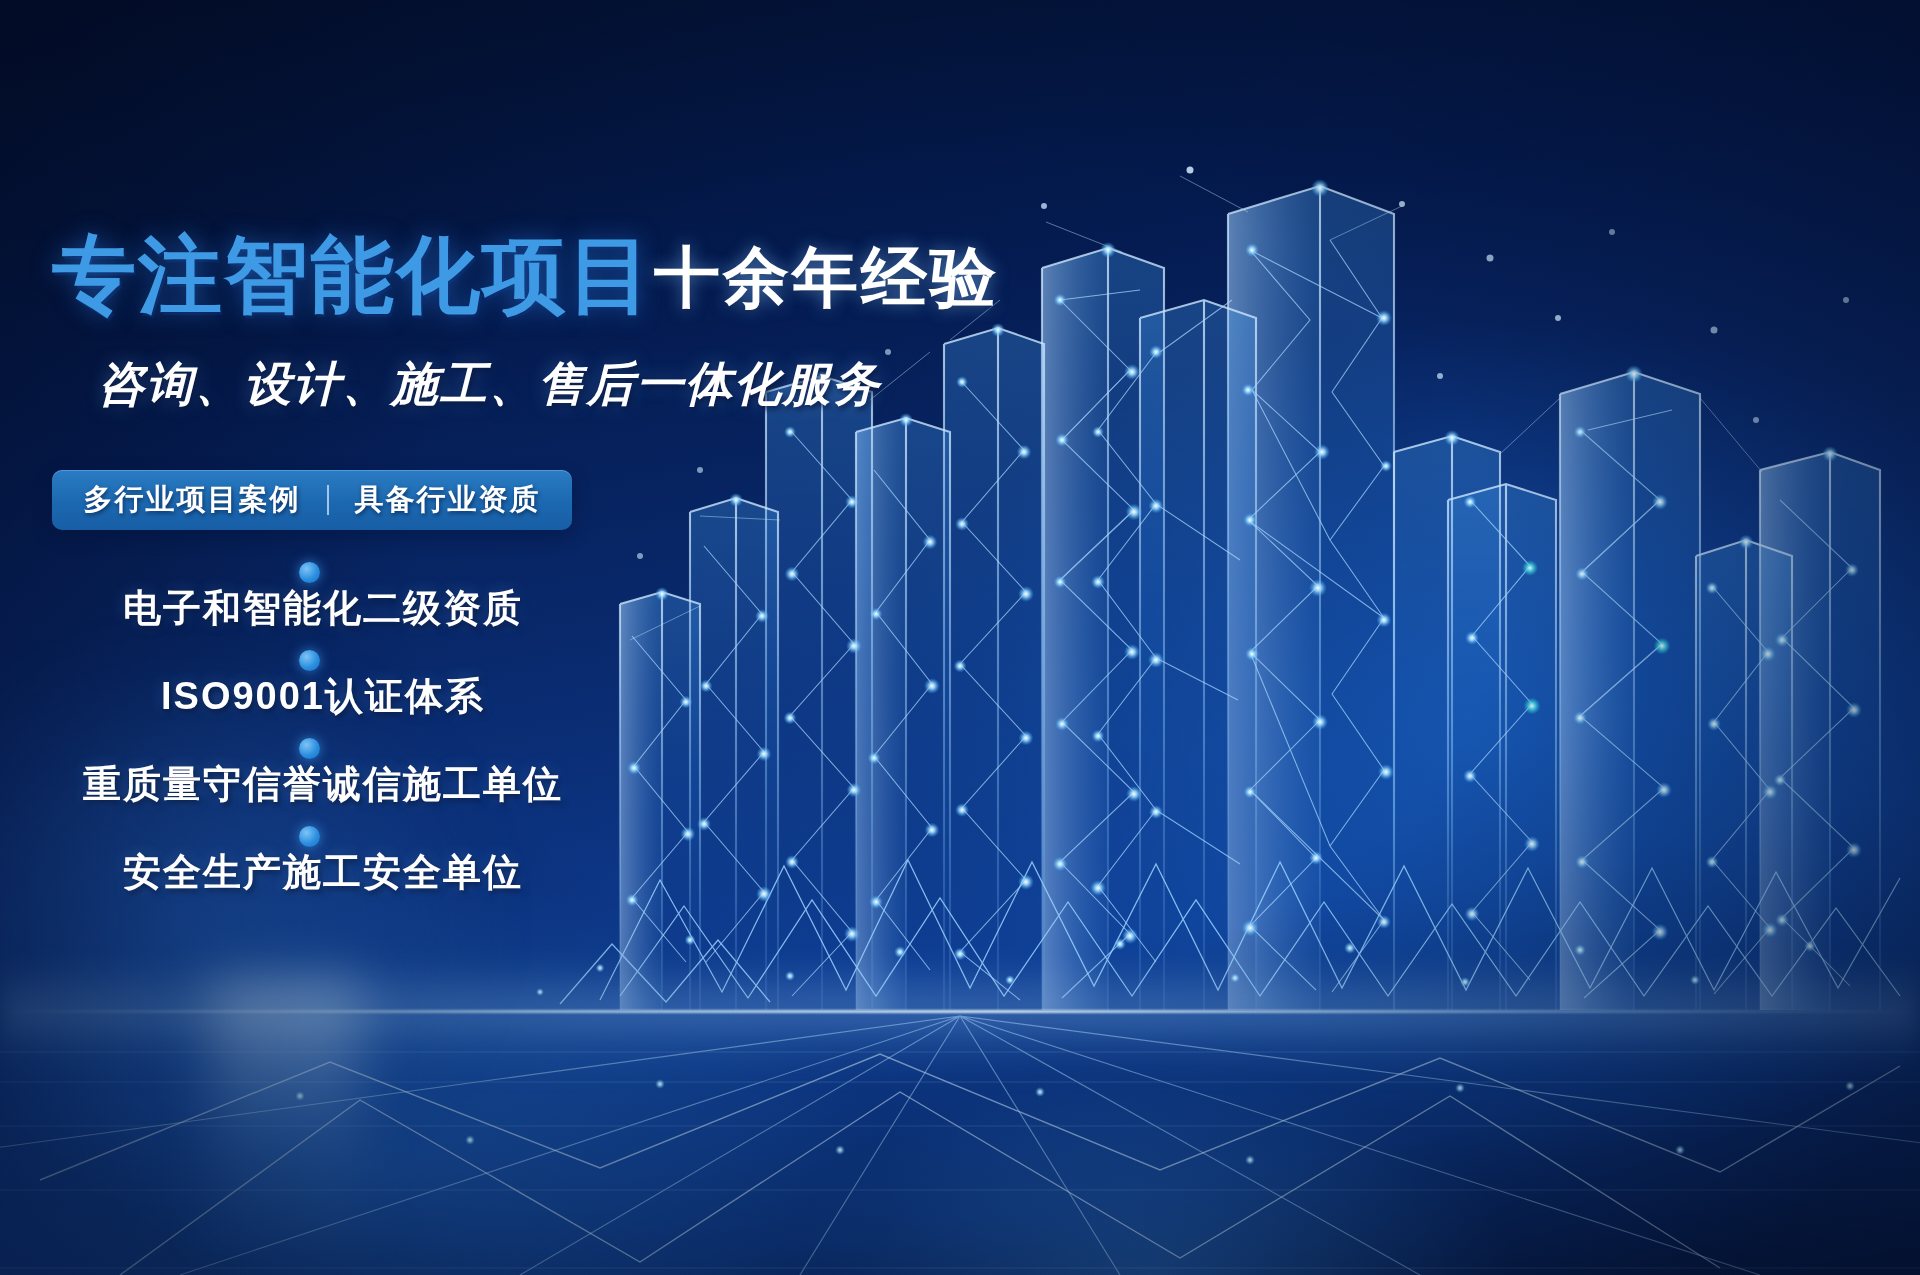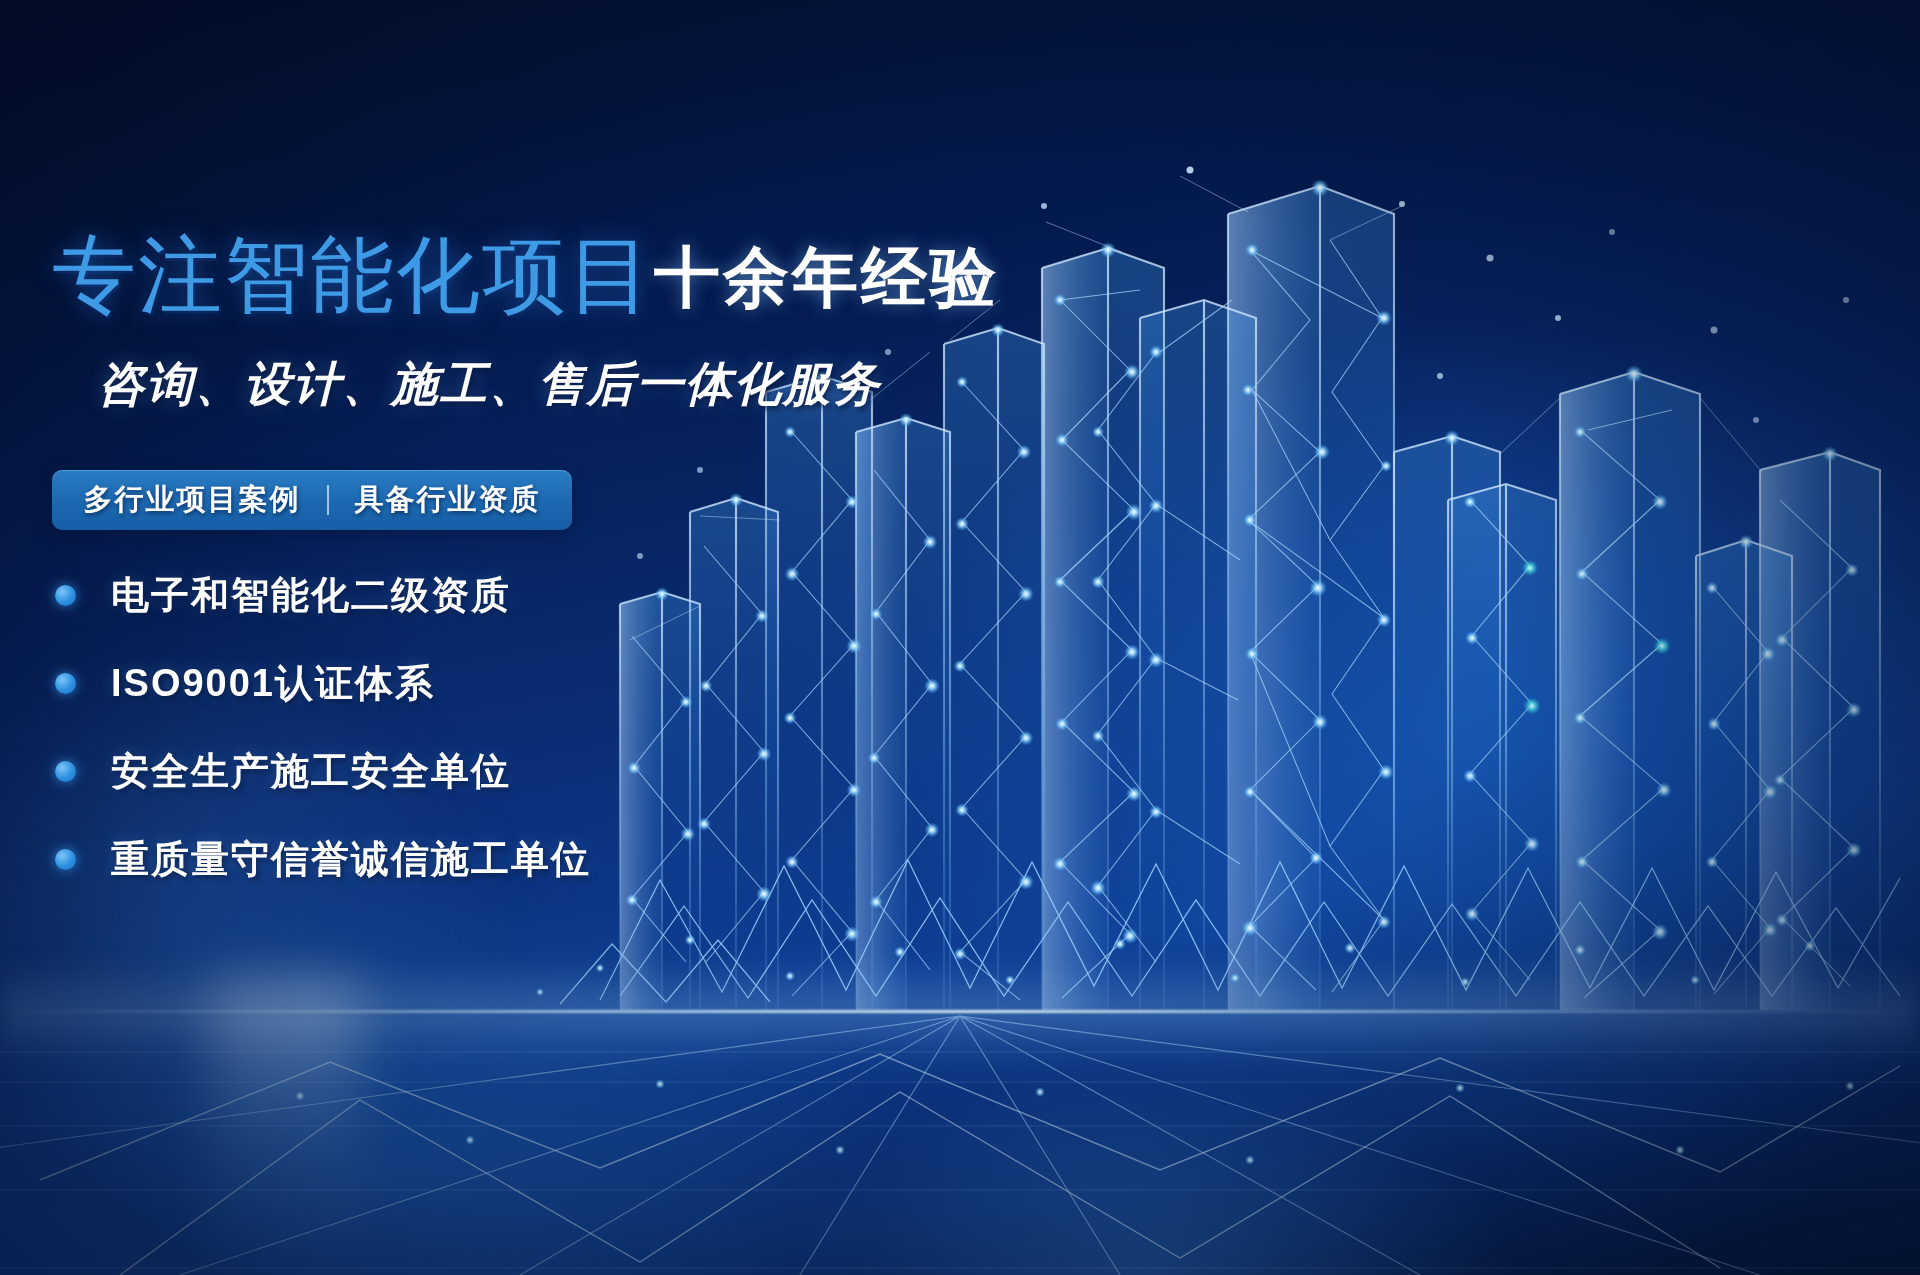--- a/index.html
+++ b/index.html
@@ -53,7 +53,7 @@
     font-size:84px; font-weight:bold; letter-spacing:2px; line-height:1;
   }
   .headline .hl-main{
-    color:#3e9ae4; font-weight:normal;
+    color:#3e9ae4; font-weight:bold;
     text-shadow:0 0 22px rgba(40,120,220,.55), 2px 3px 0 rgba(8,35,95,.65);
   }
   .headline .hl-sub{

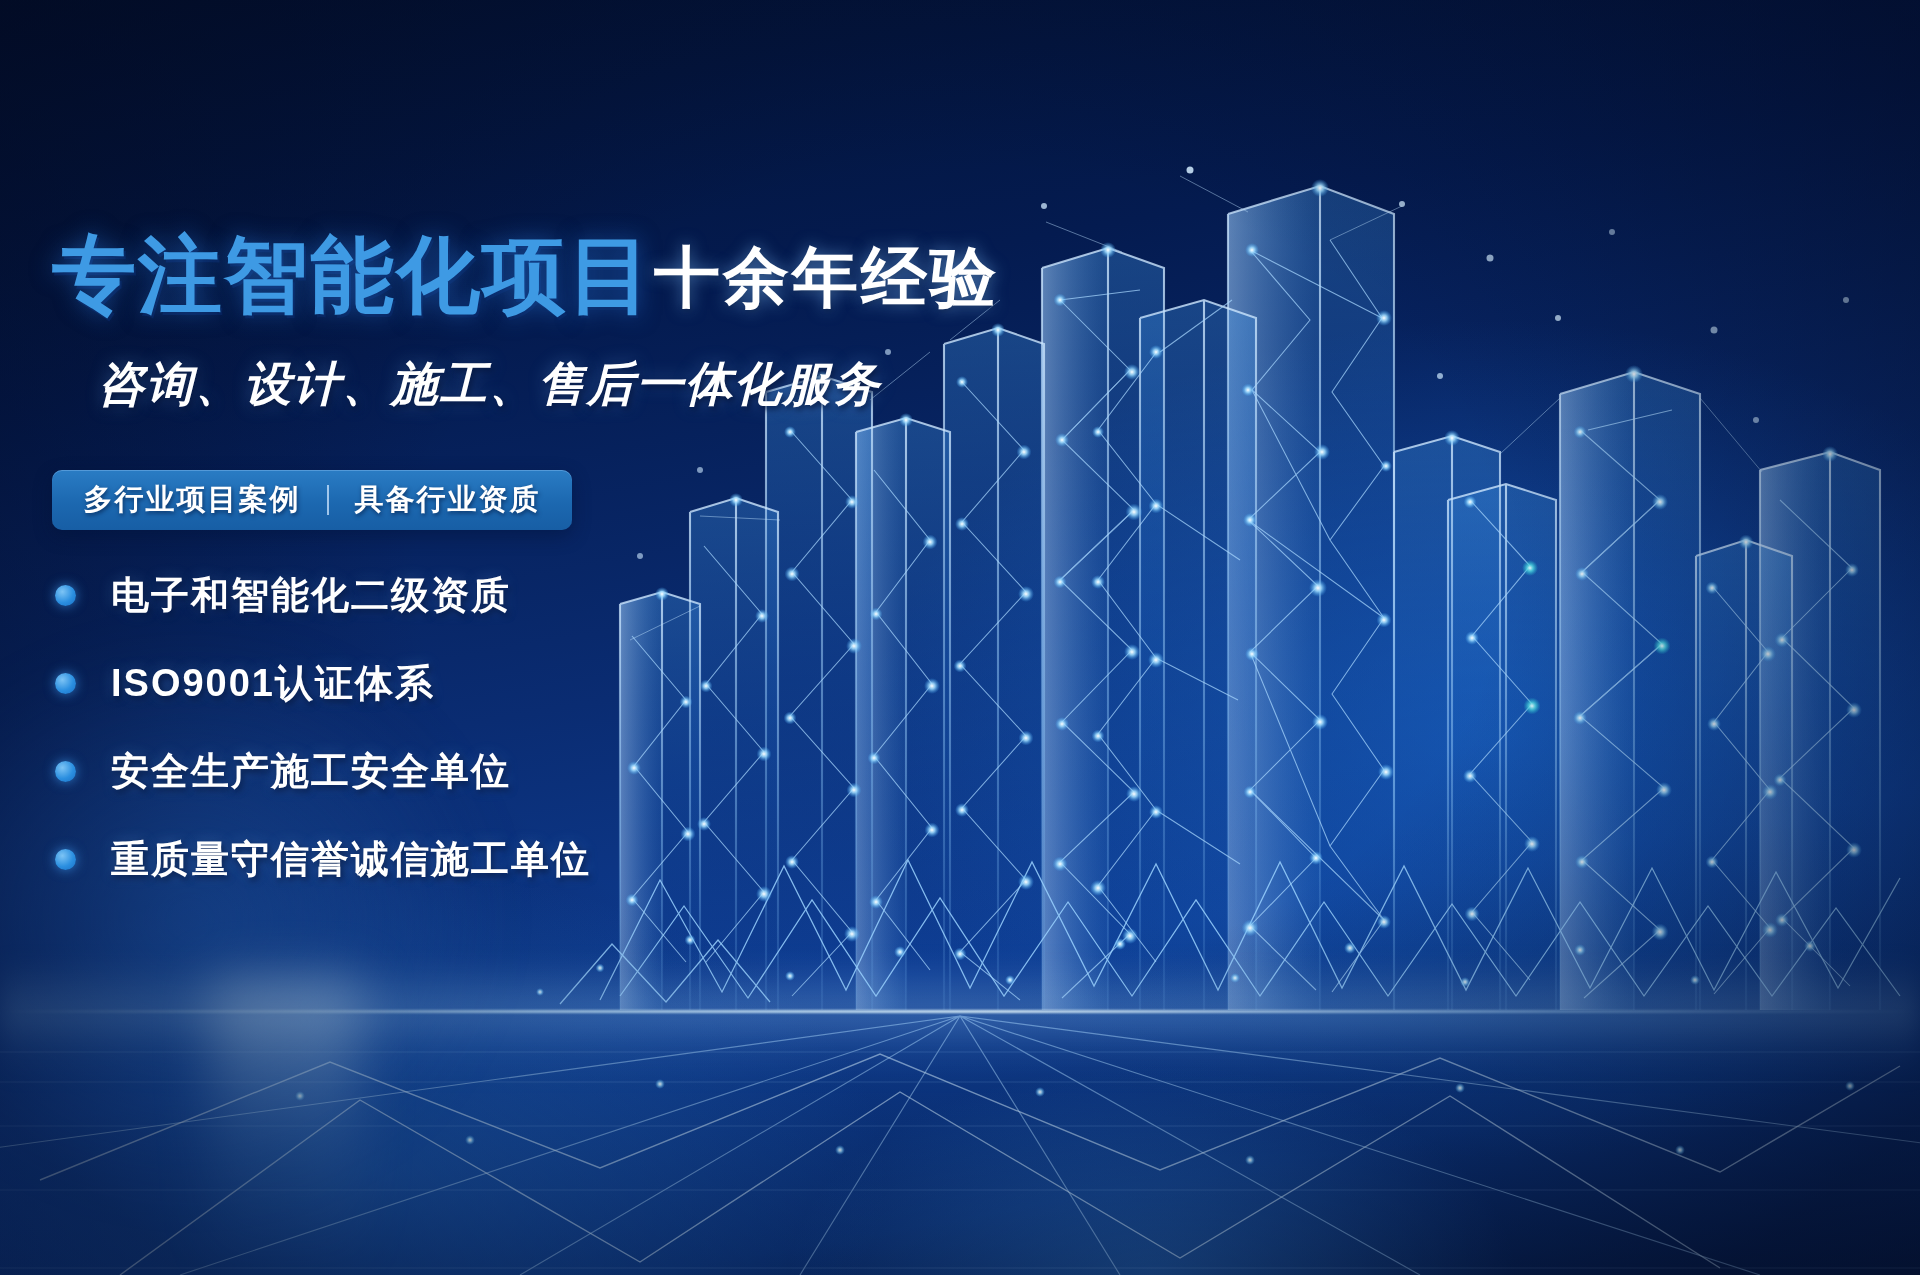--- a/index.html
+++ b/index.html
@@ -89,7 +89,7 @@
 
   .features{position:absolute;top:562px;left:0;}
   .feature{
-    display:flex;align-items:center;height:66px;margin-bottom:22px;
+    display:flex;align-items:center;height:66px;margin-bottom:22px;flex-direction:column;
   }
   .dot{
     width:21px;height:21px;border-radius:50%;

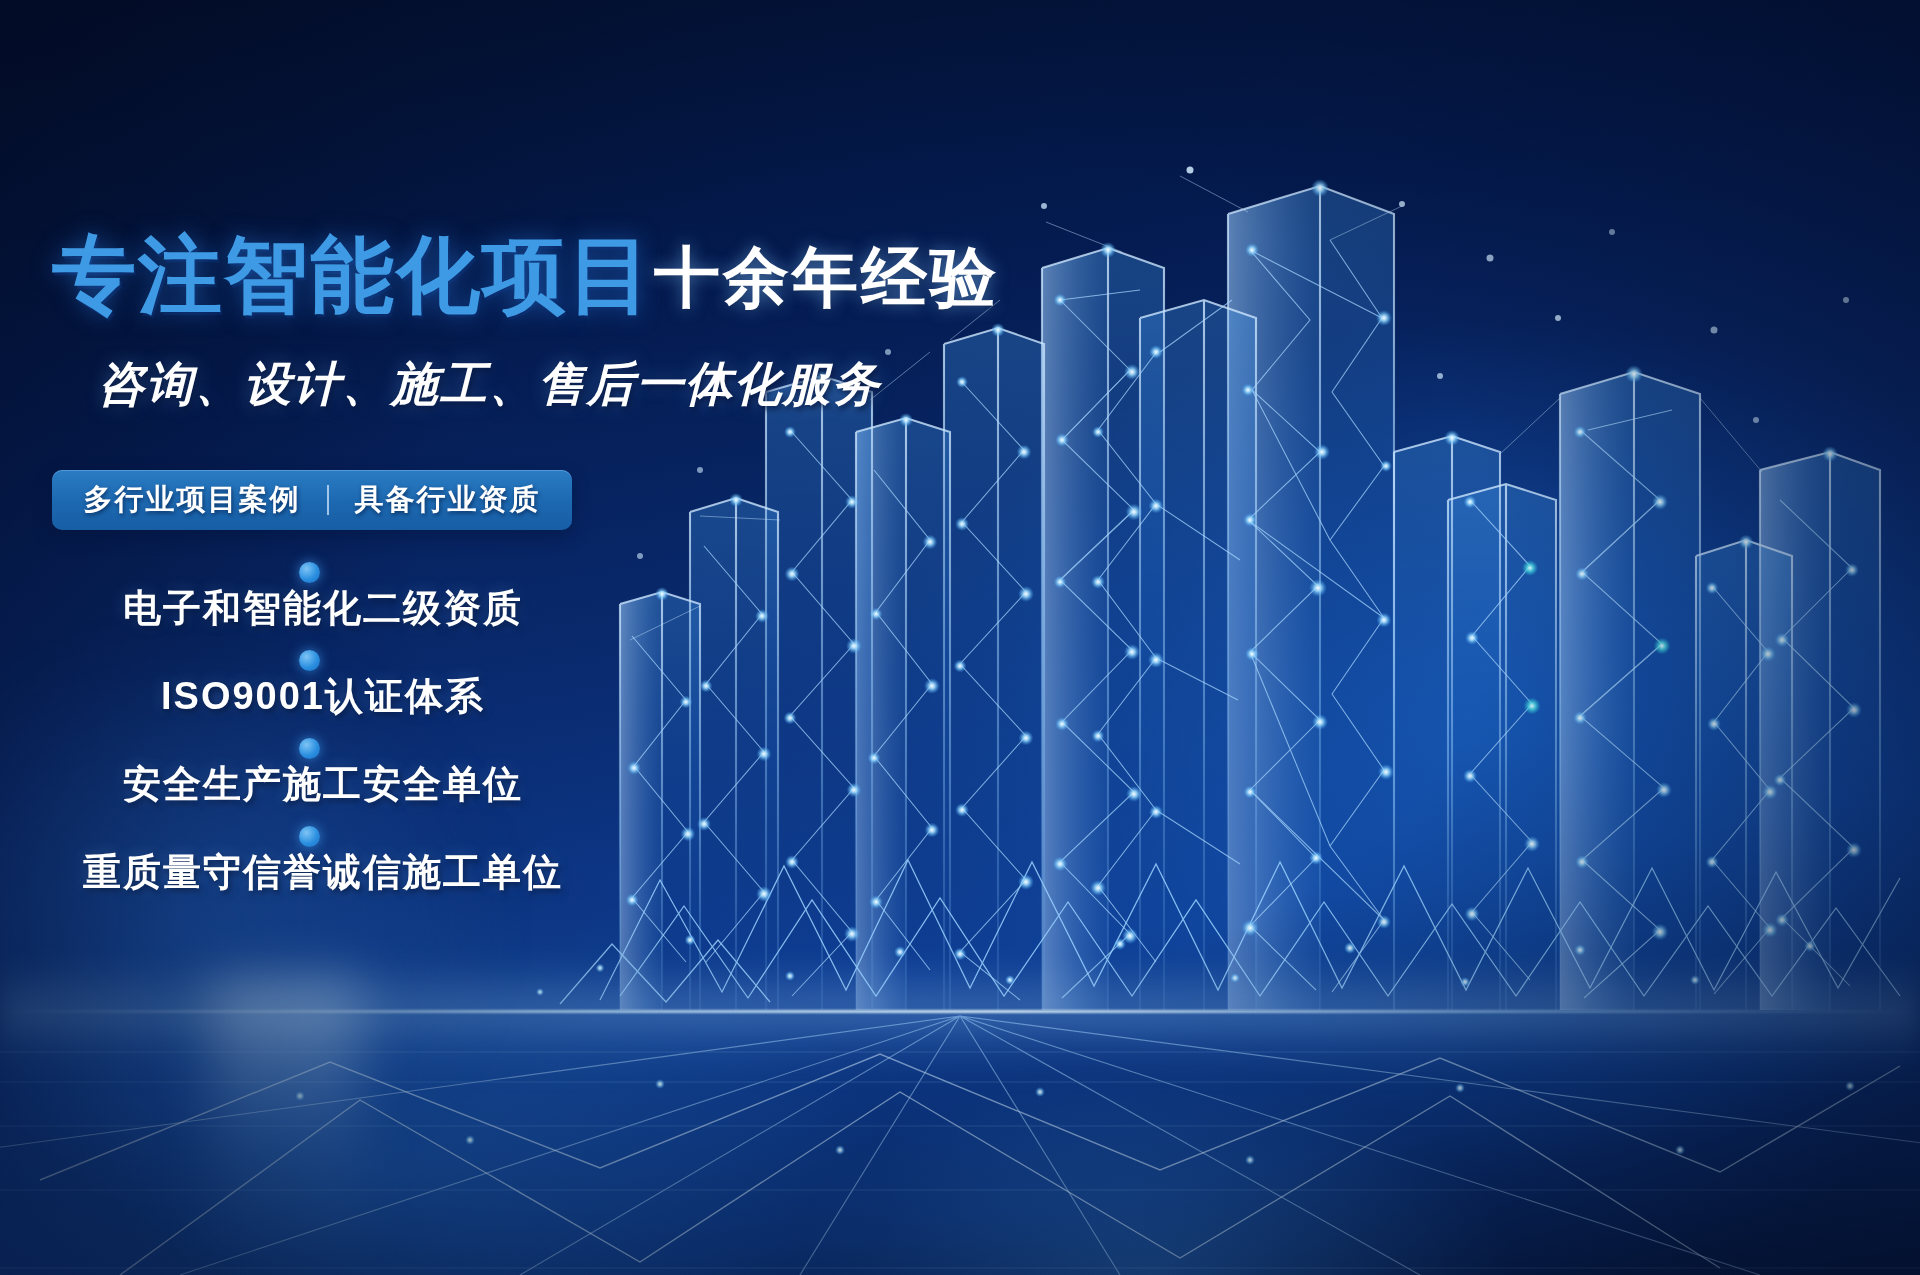--- a/index.html
+++ b/index.html
@@ -416,11 +416,11 @@
       </div>
       <div class="feature">
         <span class="dot"></span>
-        <span class="feature-label">安全生产施工安全单位</span>
+        <span class="feature-label">重质量守信誉诚信施工单位</span>
       </div>
       <div class="feature">
         <span class="dot"></span>
-        <span class="feature-label">重质量守信誉诚信施工单位</span>
+        <span class="feature-label">安全生产施工安全单位</span>
       </div>
     </div>
 

